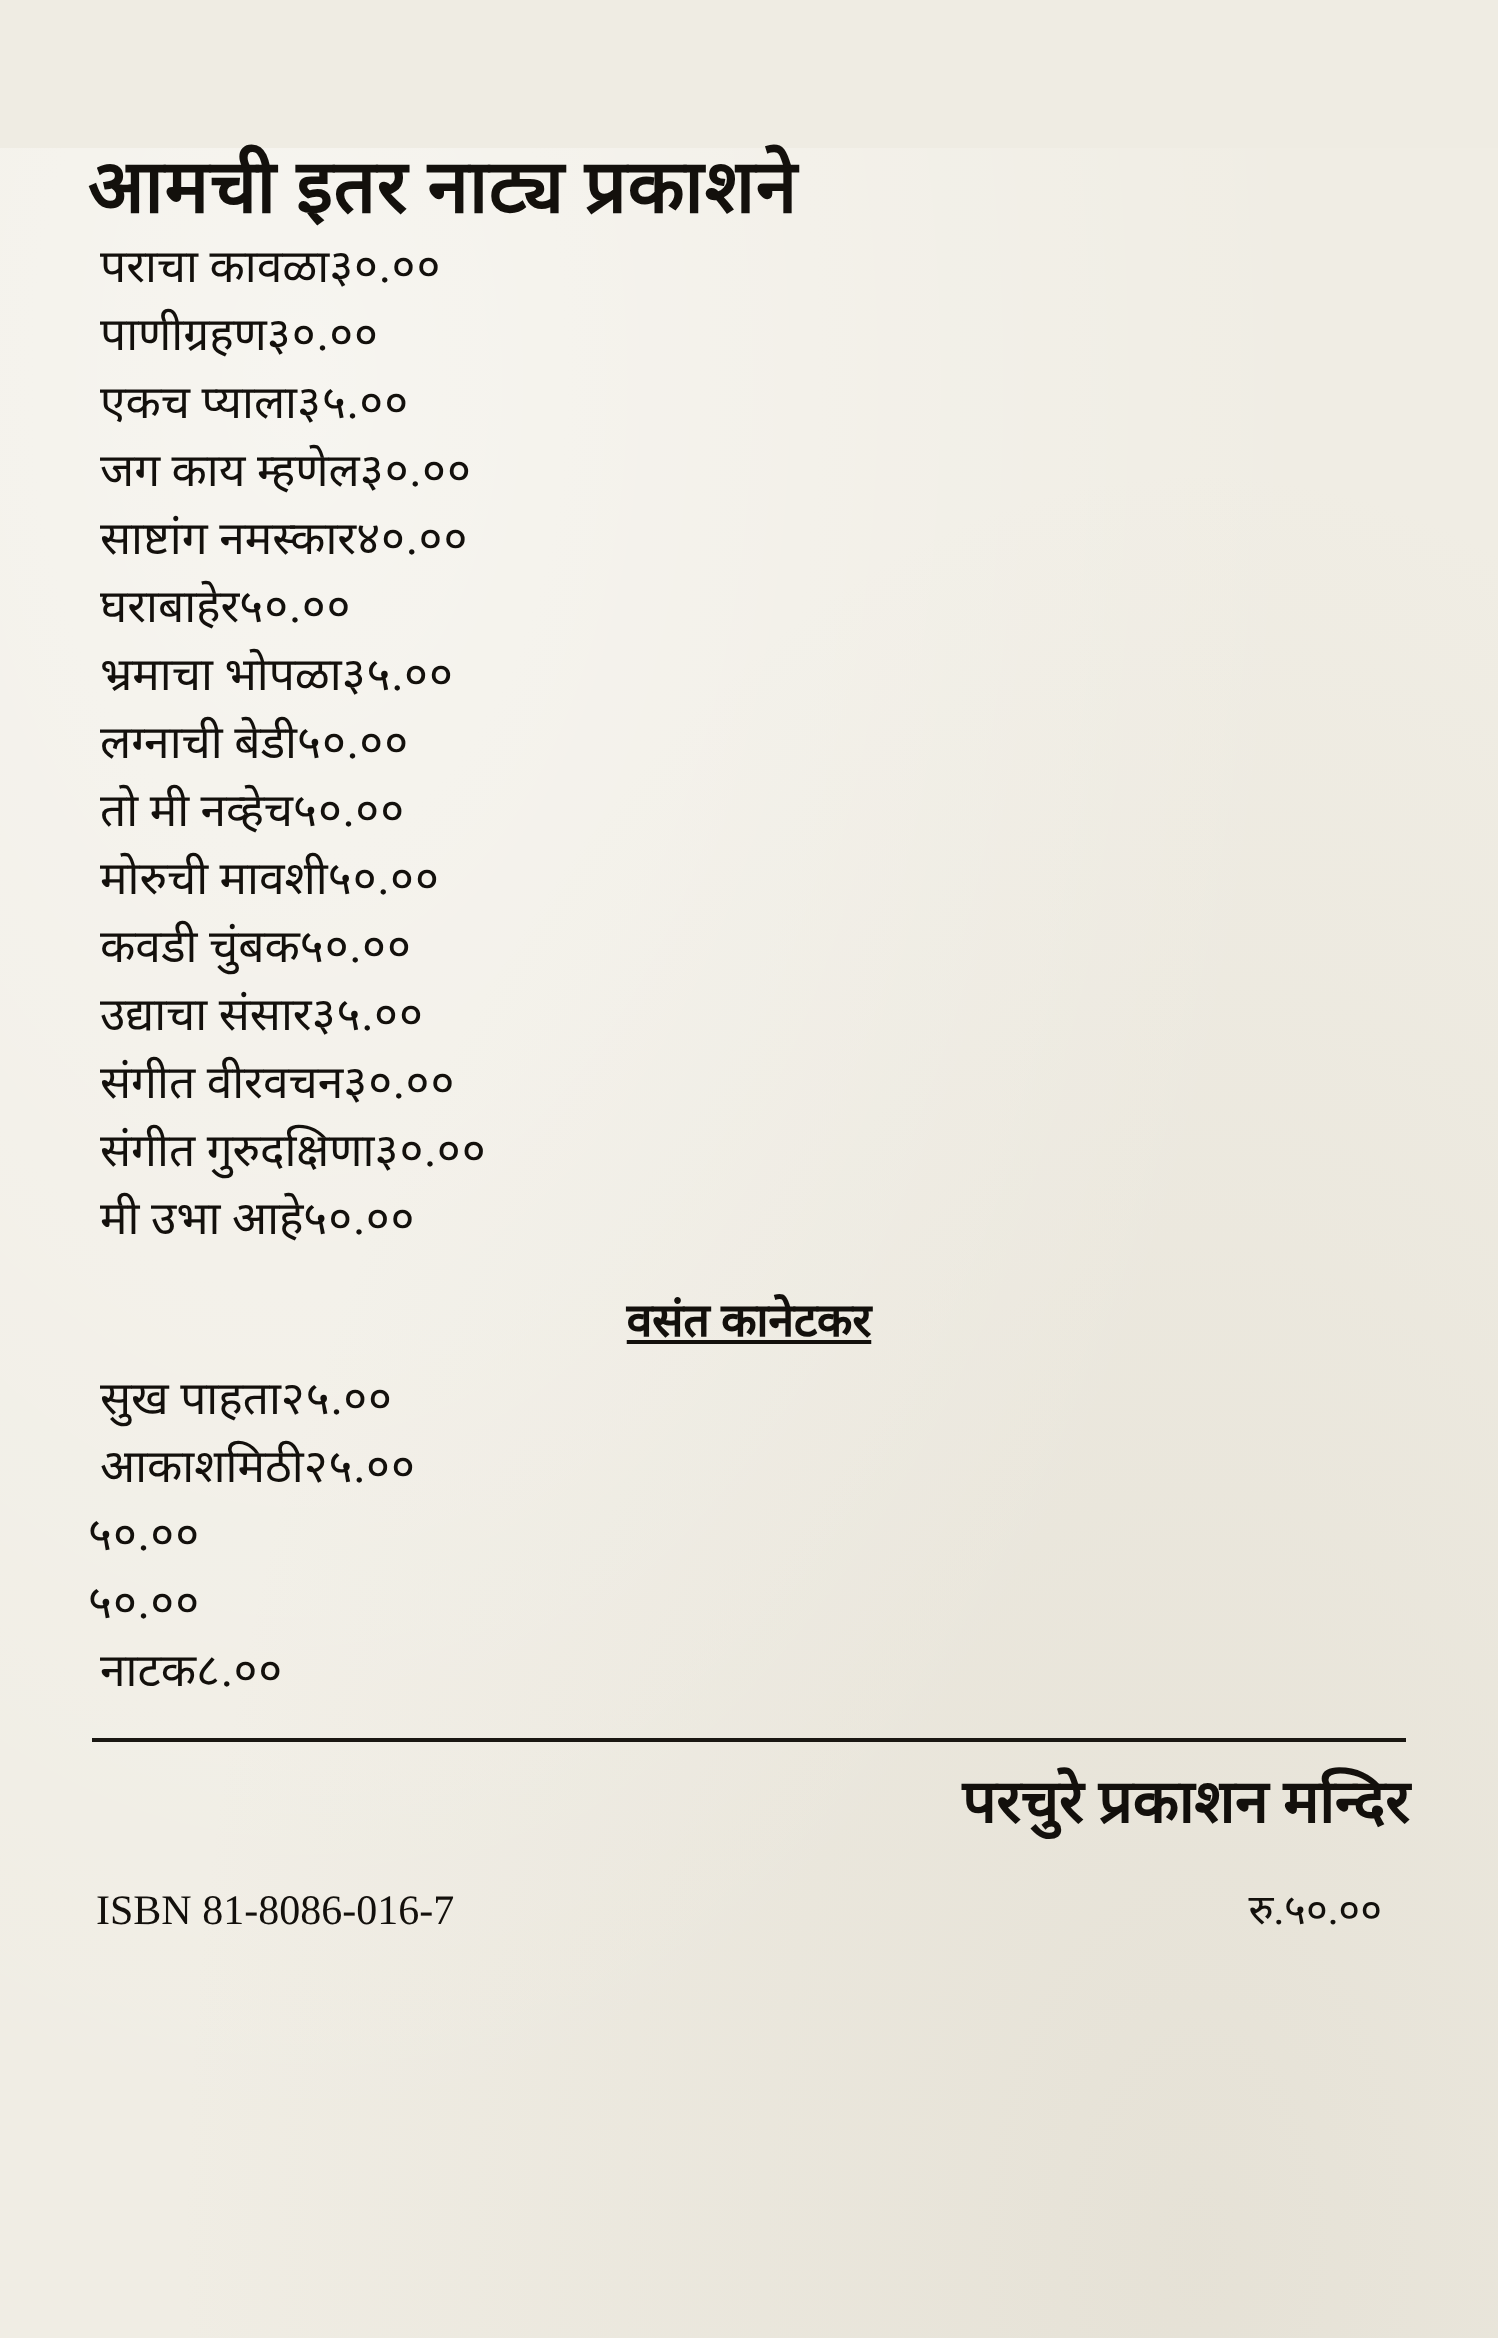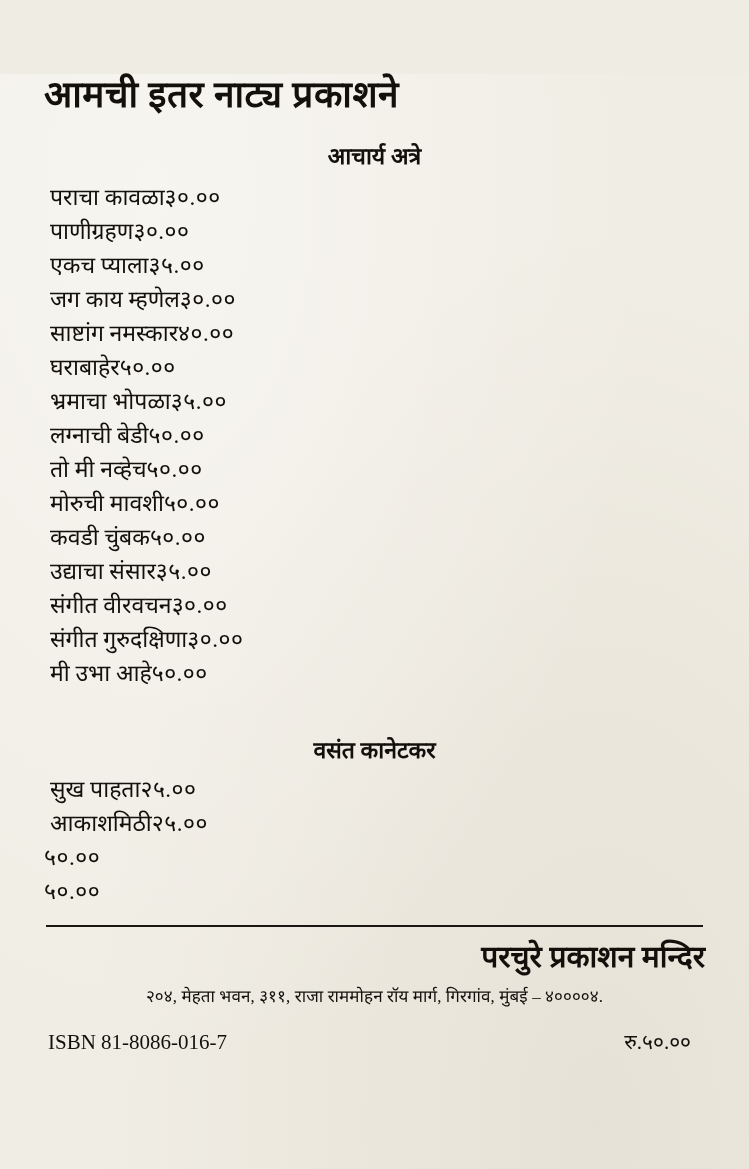--- a/index.html
+++ b/index.html
@@ -107,7 +107,6 @@
 
   <div class="title">आमची इतर नाट्य प्रकाशने</div>
 
-  <div class="author-heading">आचार्य अत्रे</div>
   <ul class="list">
     <li class="row">
       <span class="name">पराचा कावळा</span>

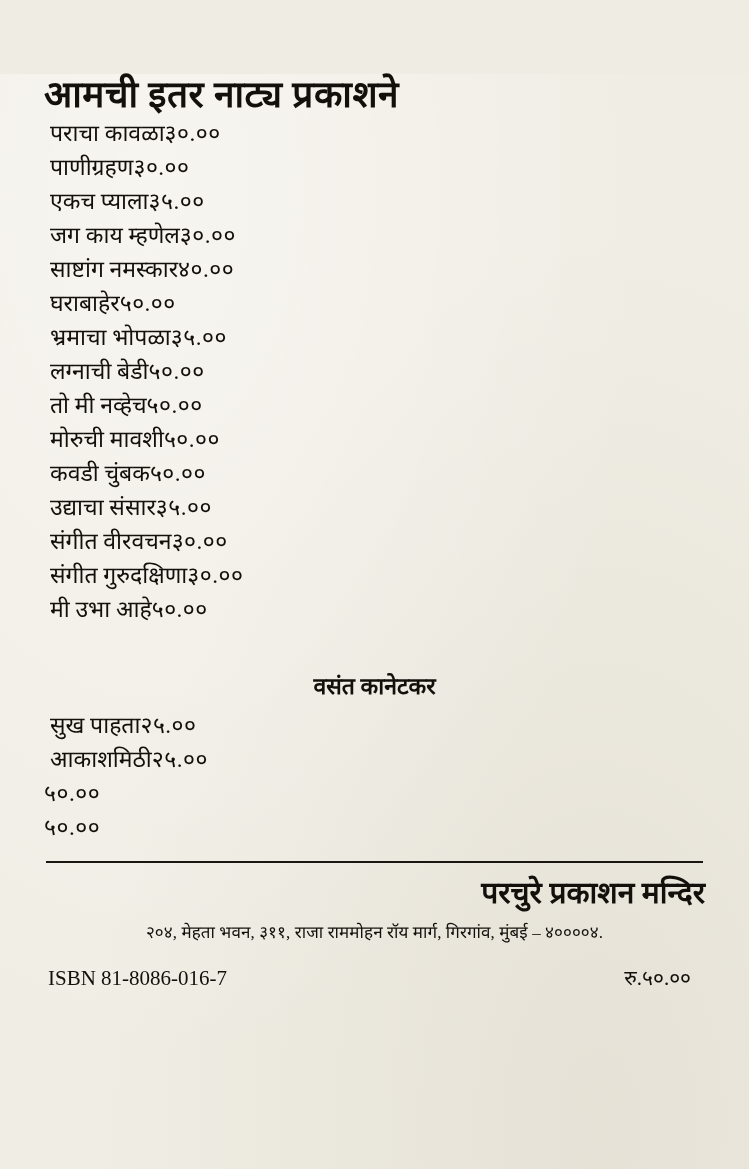--- a/index.html
+++ b/index.html
@@ -40,8 +40,9 @@
     margin-bottom: 10px;
   }
   .author-heading.sub {
-    margin-top: 42px;
+    margin-top: 16px;
     margin-bottom: 8px;
+    text-decoration: underline;
   }
   .list {
     margin: 0;

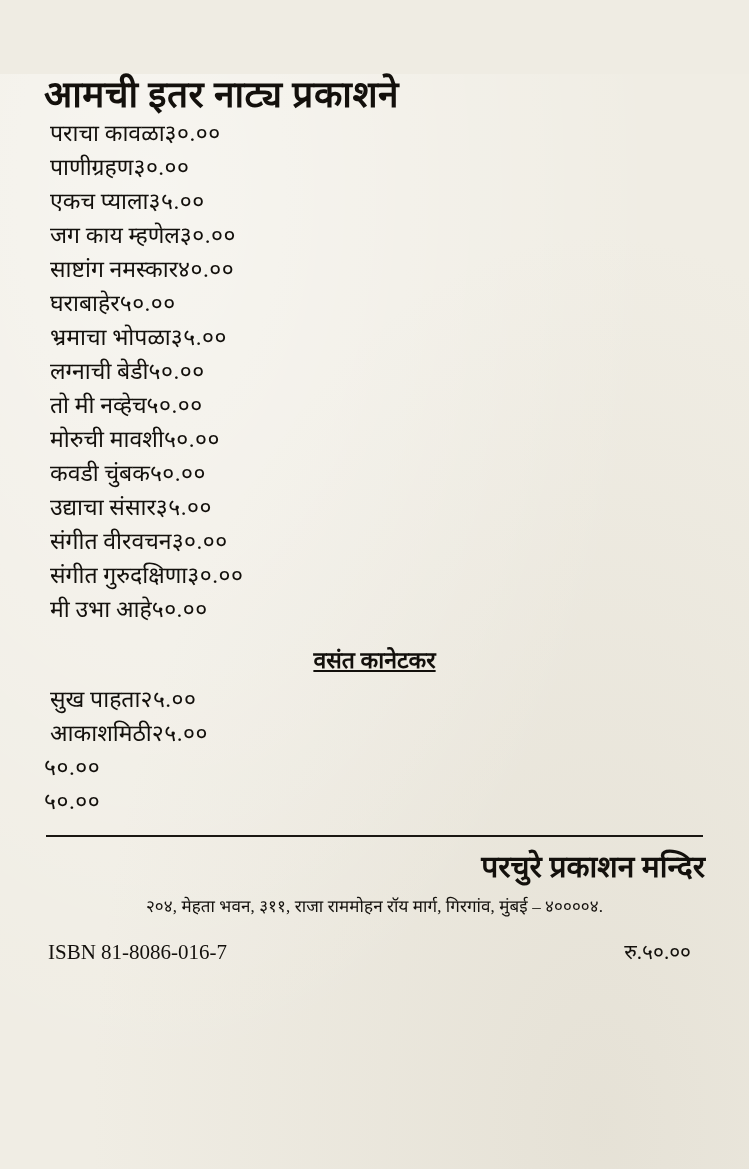--- a/index.html
+++ b/index.html
@@ -190,6 +190,10 @@
     <li class="row">
       <span class="price">५०.००</span>
     </li>
+    <li class="row">
+      <span class="name">नाटक</span>
+      <span class="price">८.००</span>
+    </li>
   </ul>
 
   <hr class="rule">

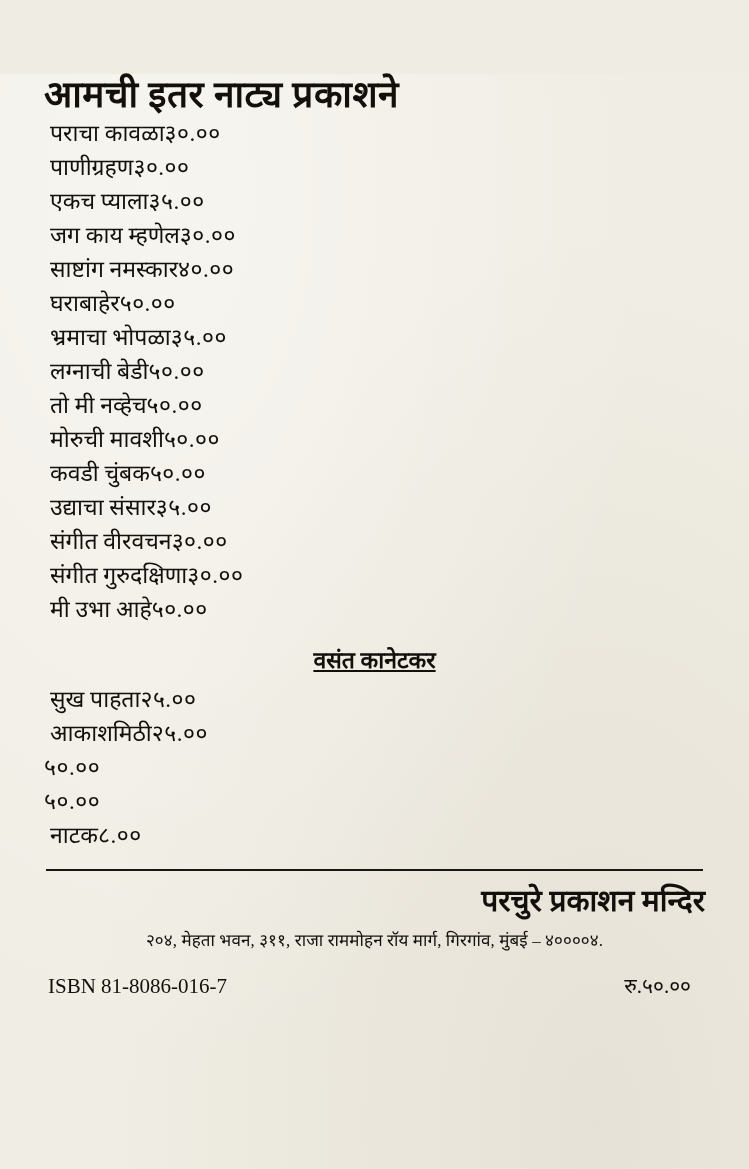--- a/index.html
+++ b/index.html
@@ -200,7 +200,6 @@
 
   <div class="footer">
     <div class="publisher">परचुरे प्रकाशन मन्दिर</div>
-    <div class="address">२०४, मेहता भवन, ३११, राजा राममोहन रॉय मार्ग, गिरगांव, मुंबई – ४००००४.</div>
     <div class="bottom-line">
       <span class="isbn">ISBN 81-8086-016-7</span>
       <span class="mrp">रु.५०.००</span>

